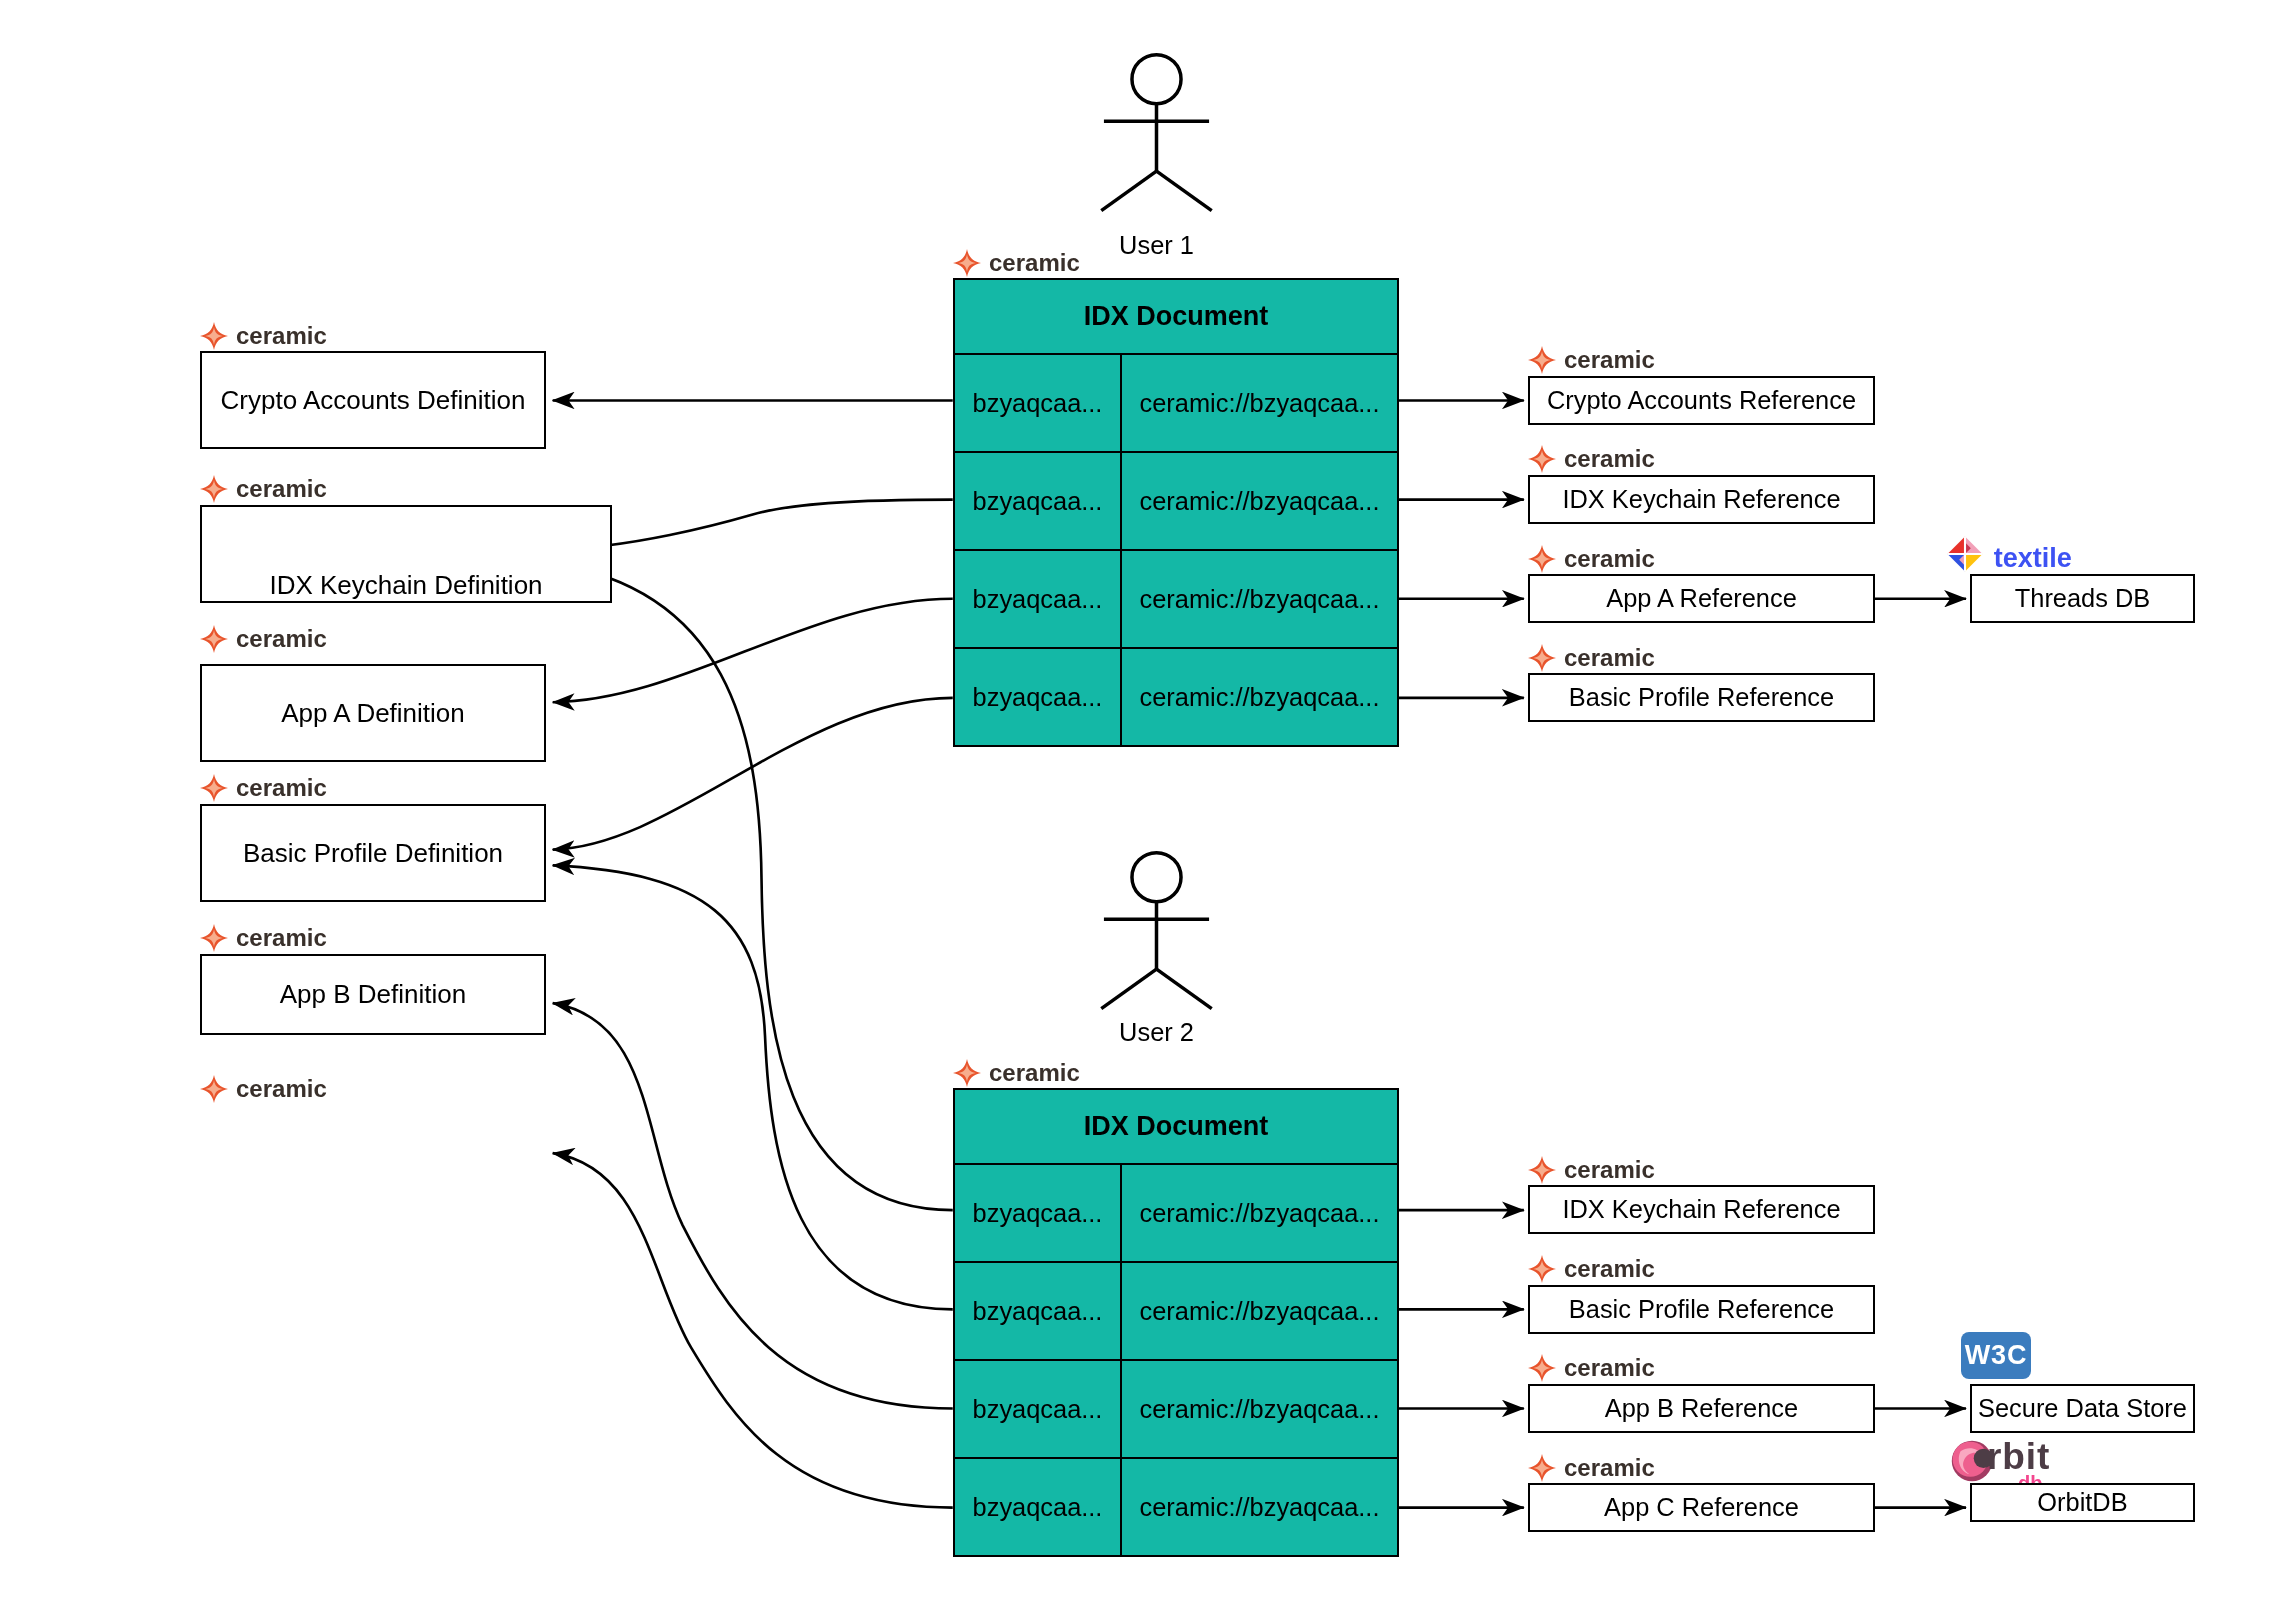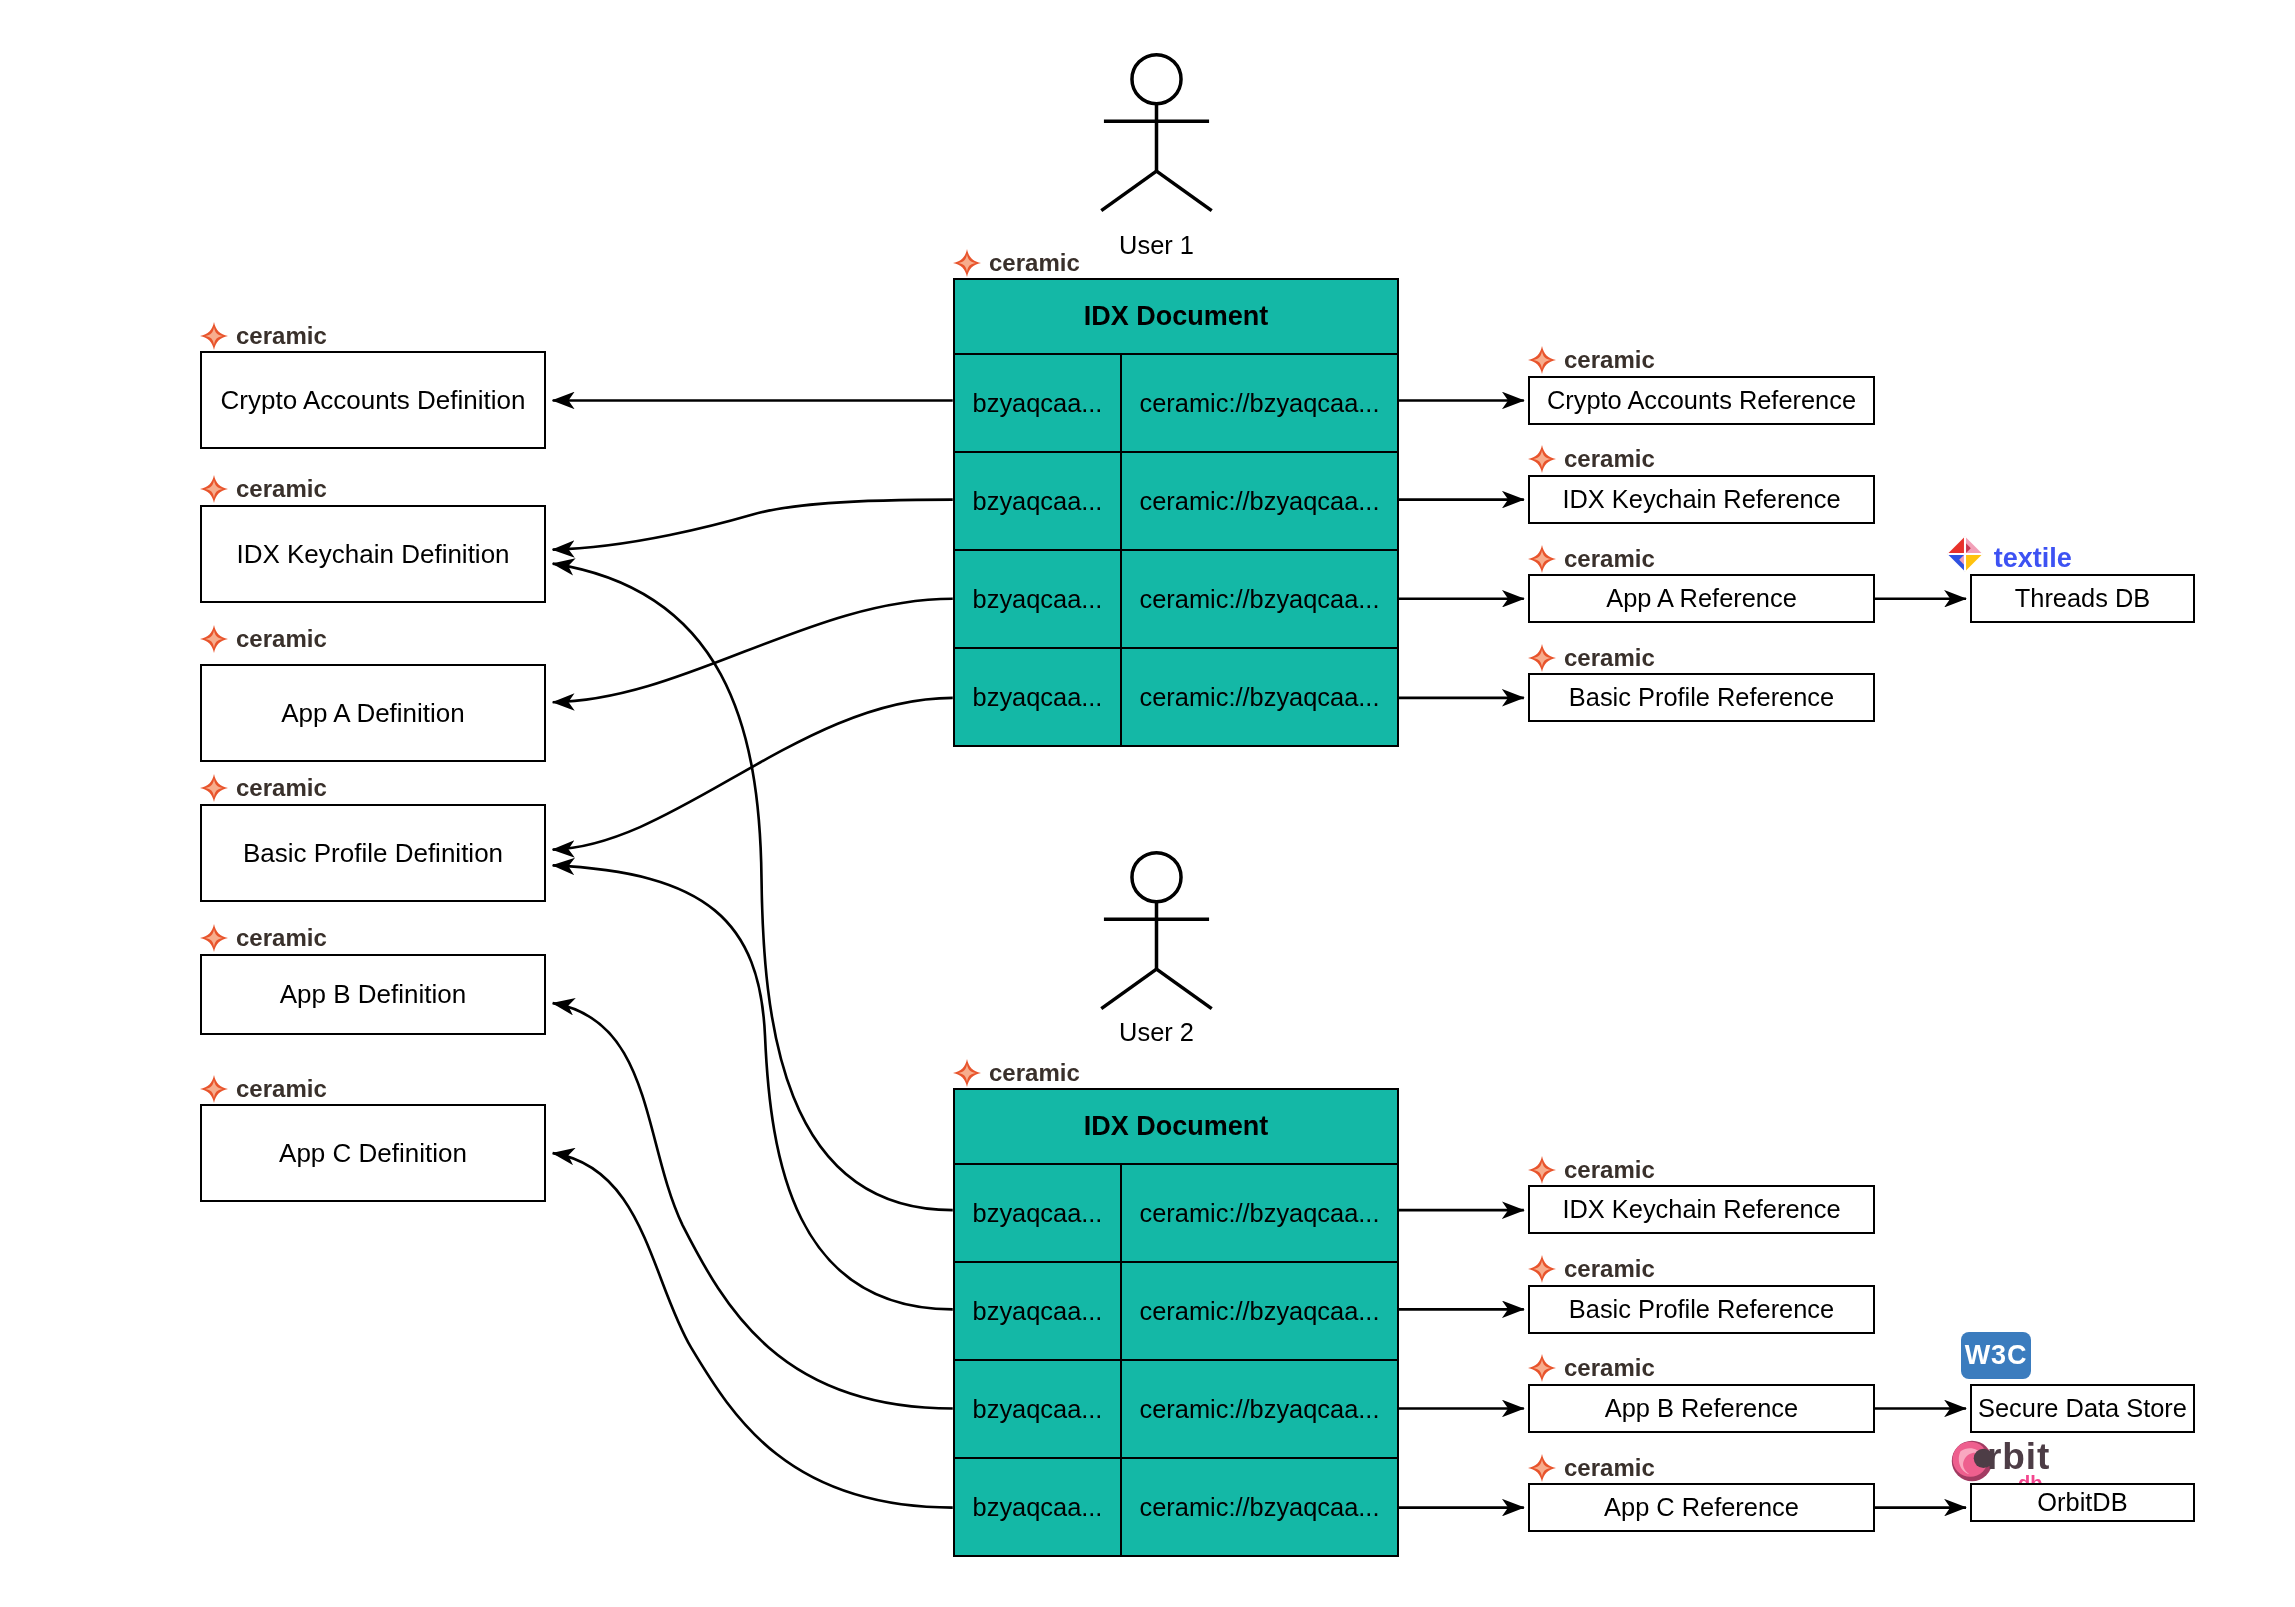--- a/index.html
+++ b/index.html
@@ -175,7 +175,7 @@
       </svg>
     <span>ceramic</span>
   </div>
-  <div class="node" style="left:200px;top:505px;width:346px;height:98px;">
+  <div class="node" style="left:200px;top:505px;width:412px;height:98px;align-items:flex-end;">
     <span>IDX Keychain Definition</span>
   </div>
 

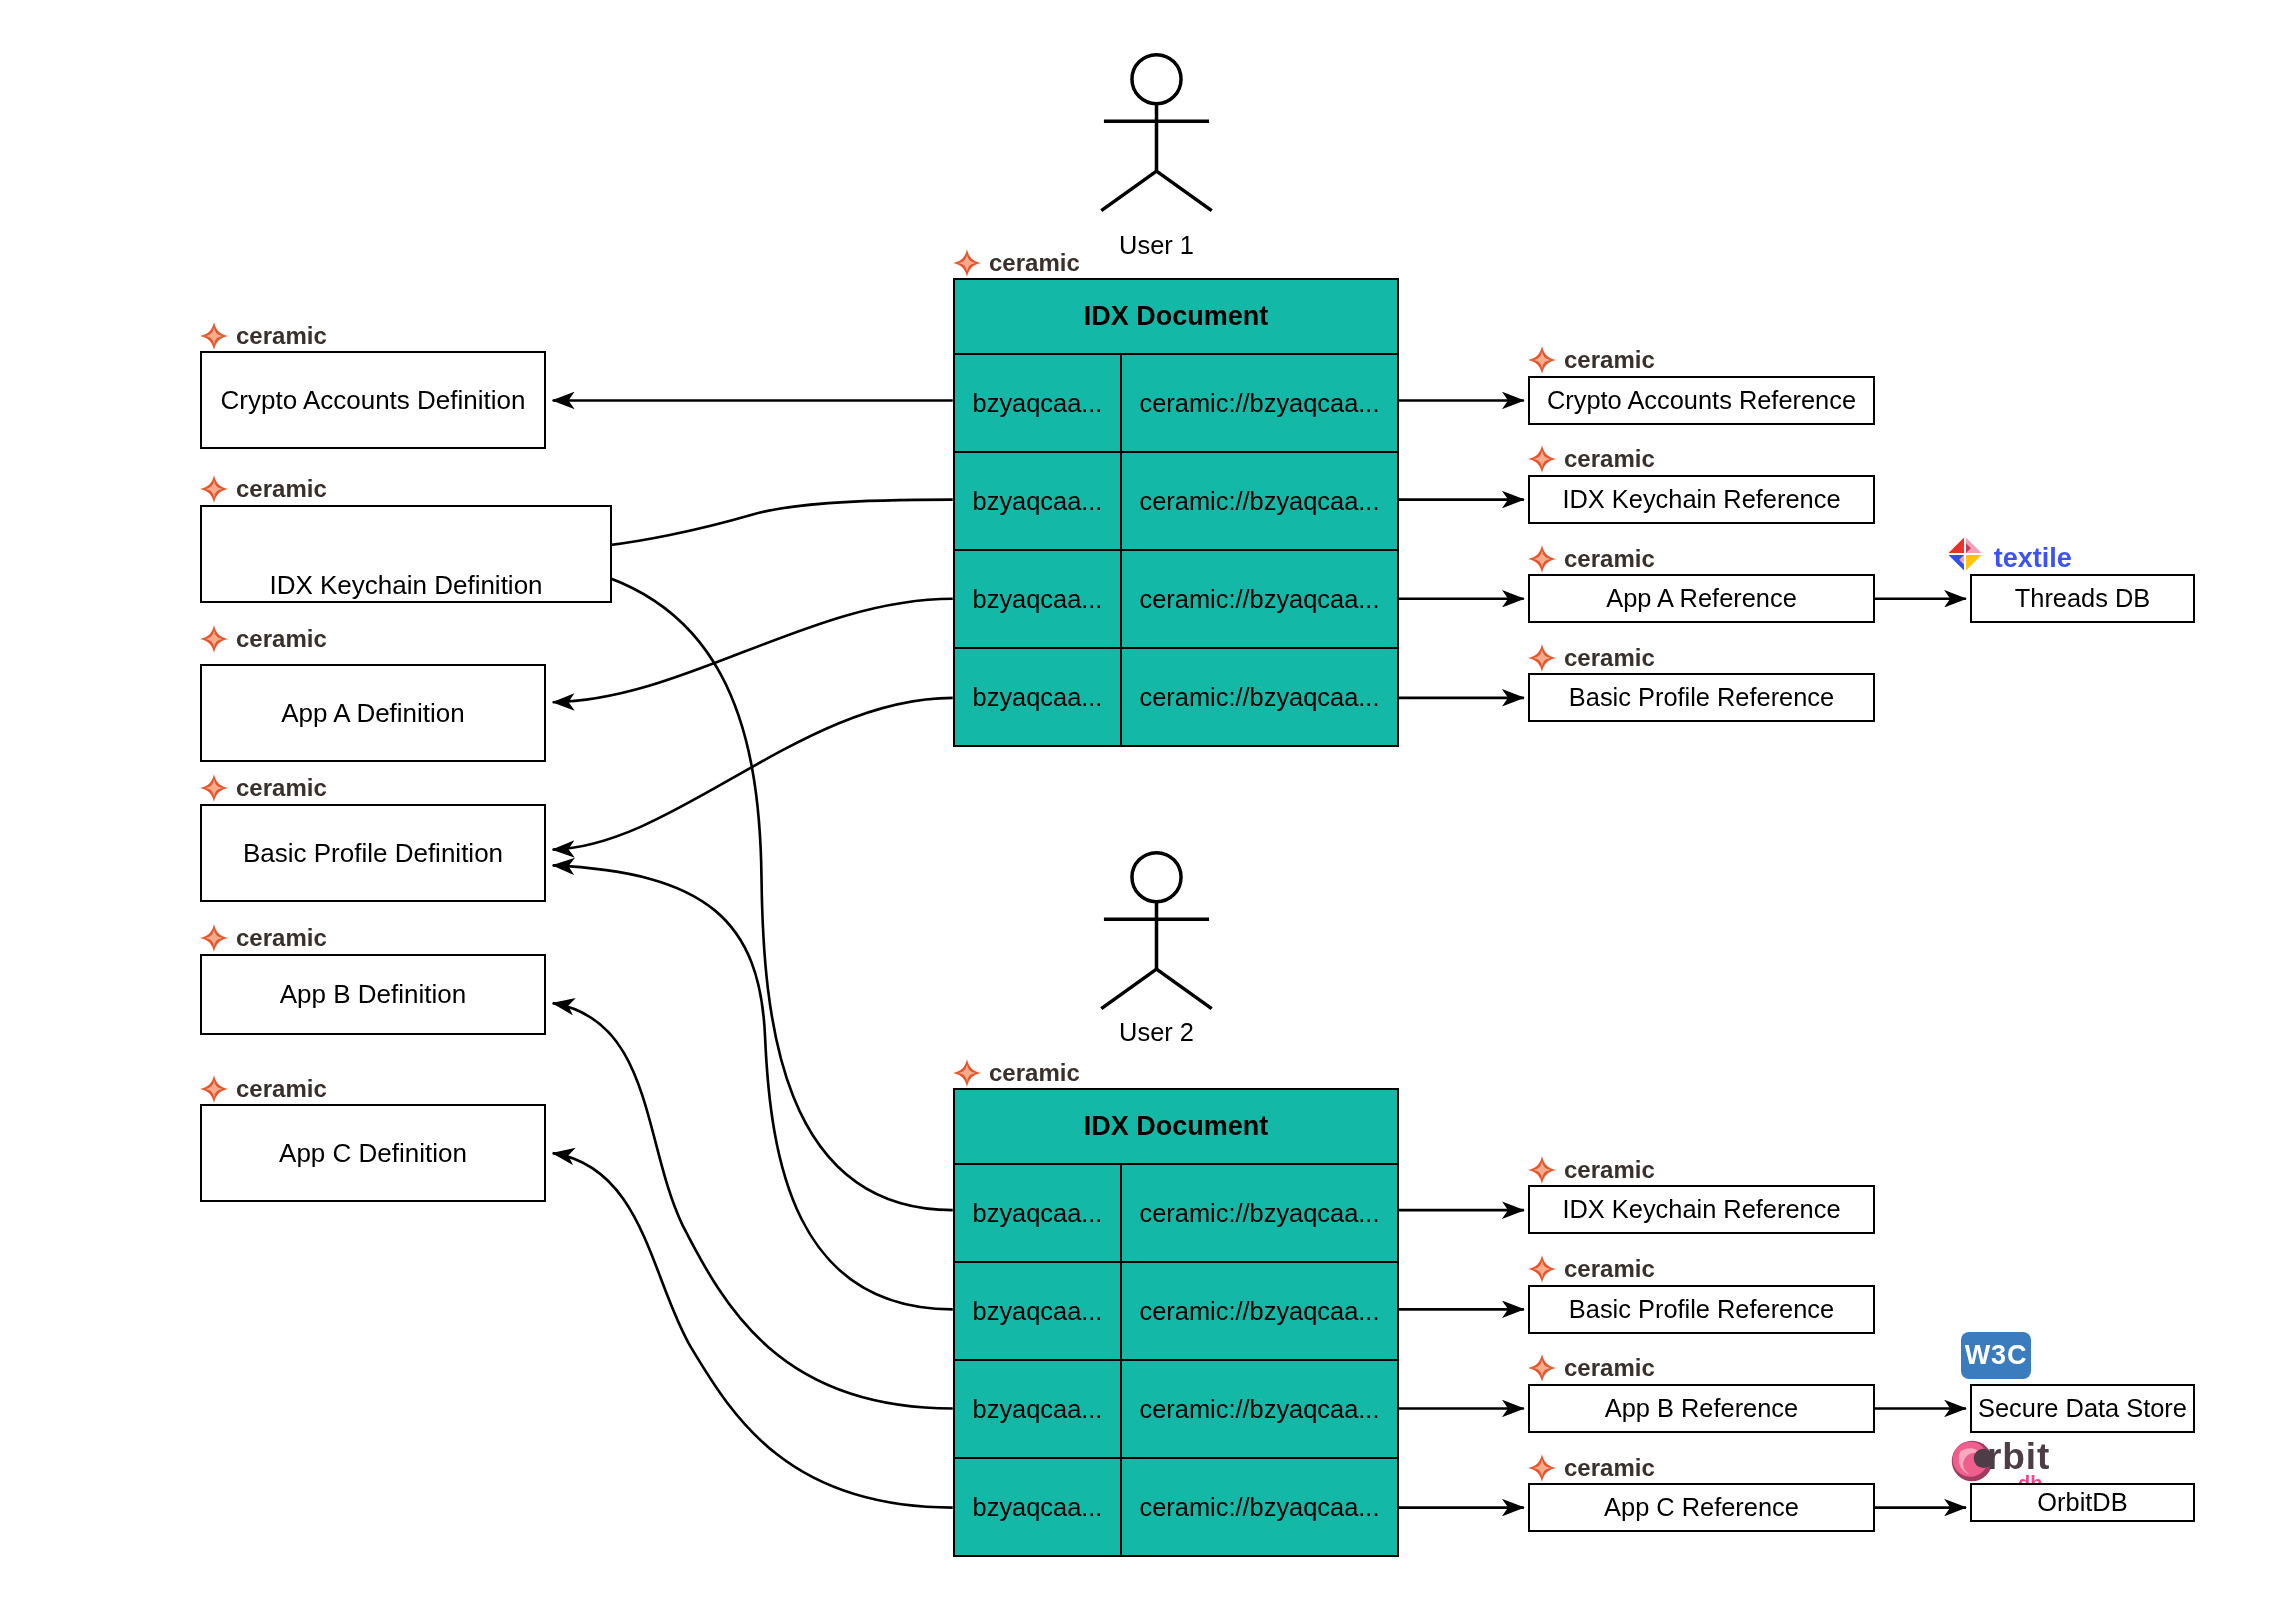--- a/index.html
+++ b/index.html
@@ -215,9 +215,6 @@
       </svg>
     <span>ceramic</span>
   </div>
-  <div class="node" style="left:200px;top:1104px;width:346px;height:98px;">
-    <span>App C Definition</span>
-  </div>
 
   <div class="tag" style="left:953px;top:245px;">
     <svg width="28" height="28" viewBox="0 0 32 32">

